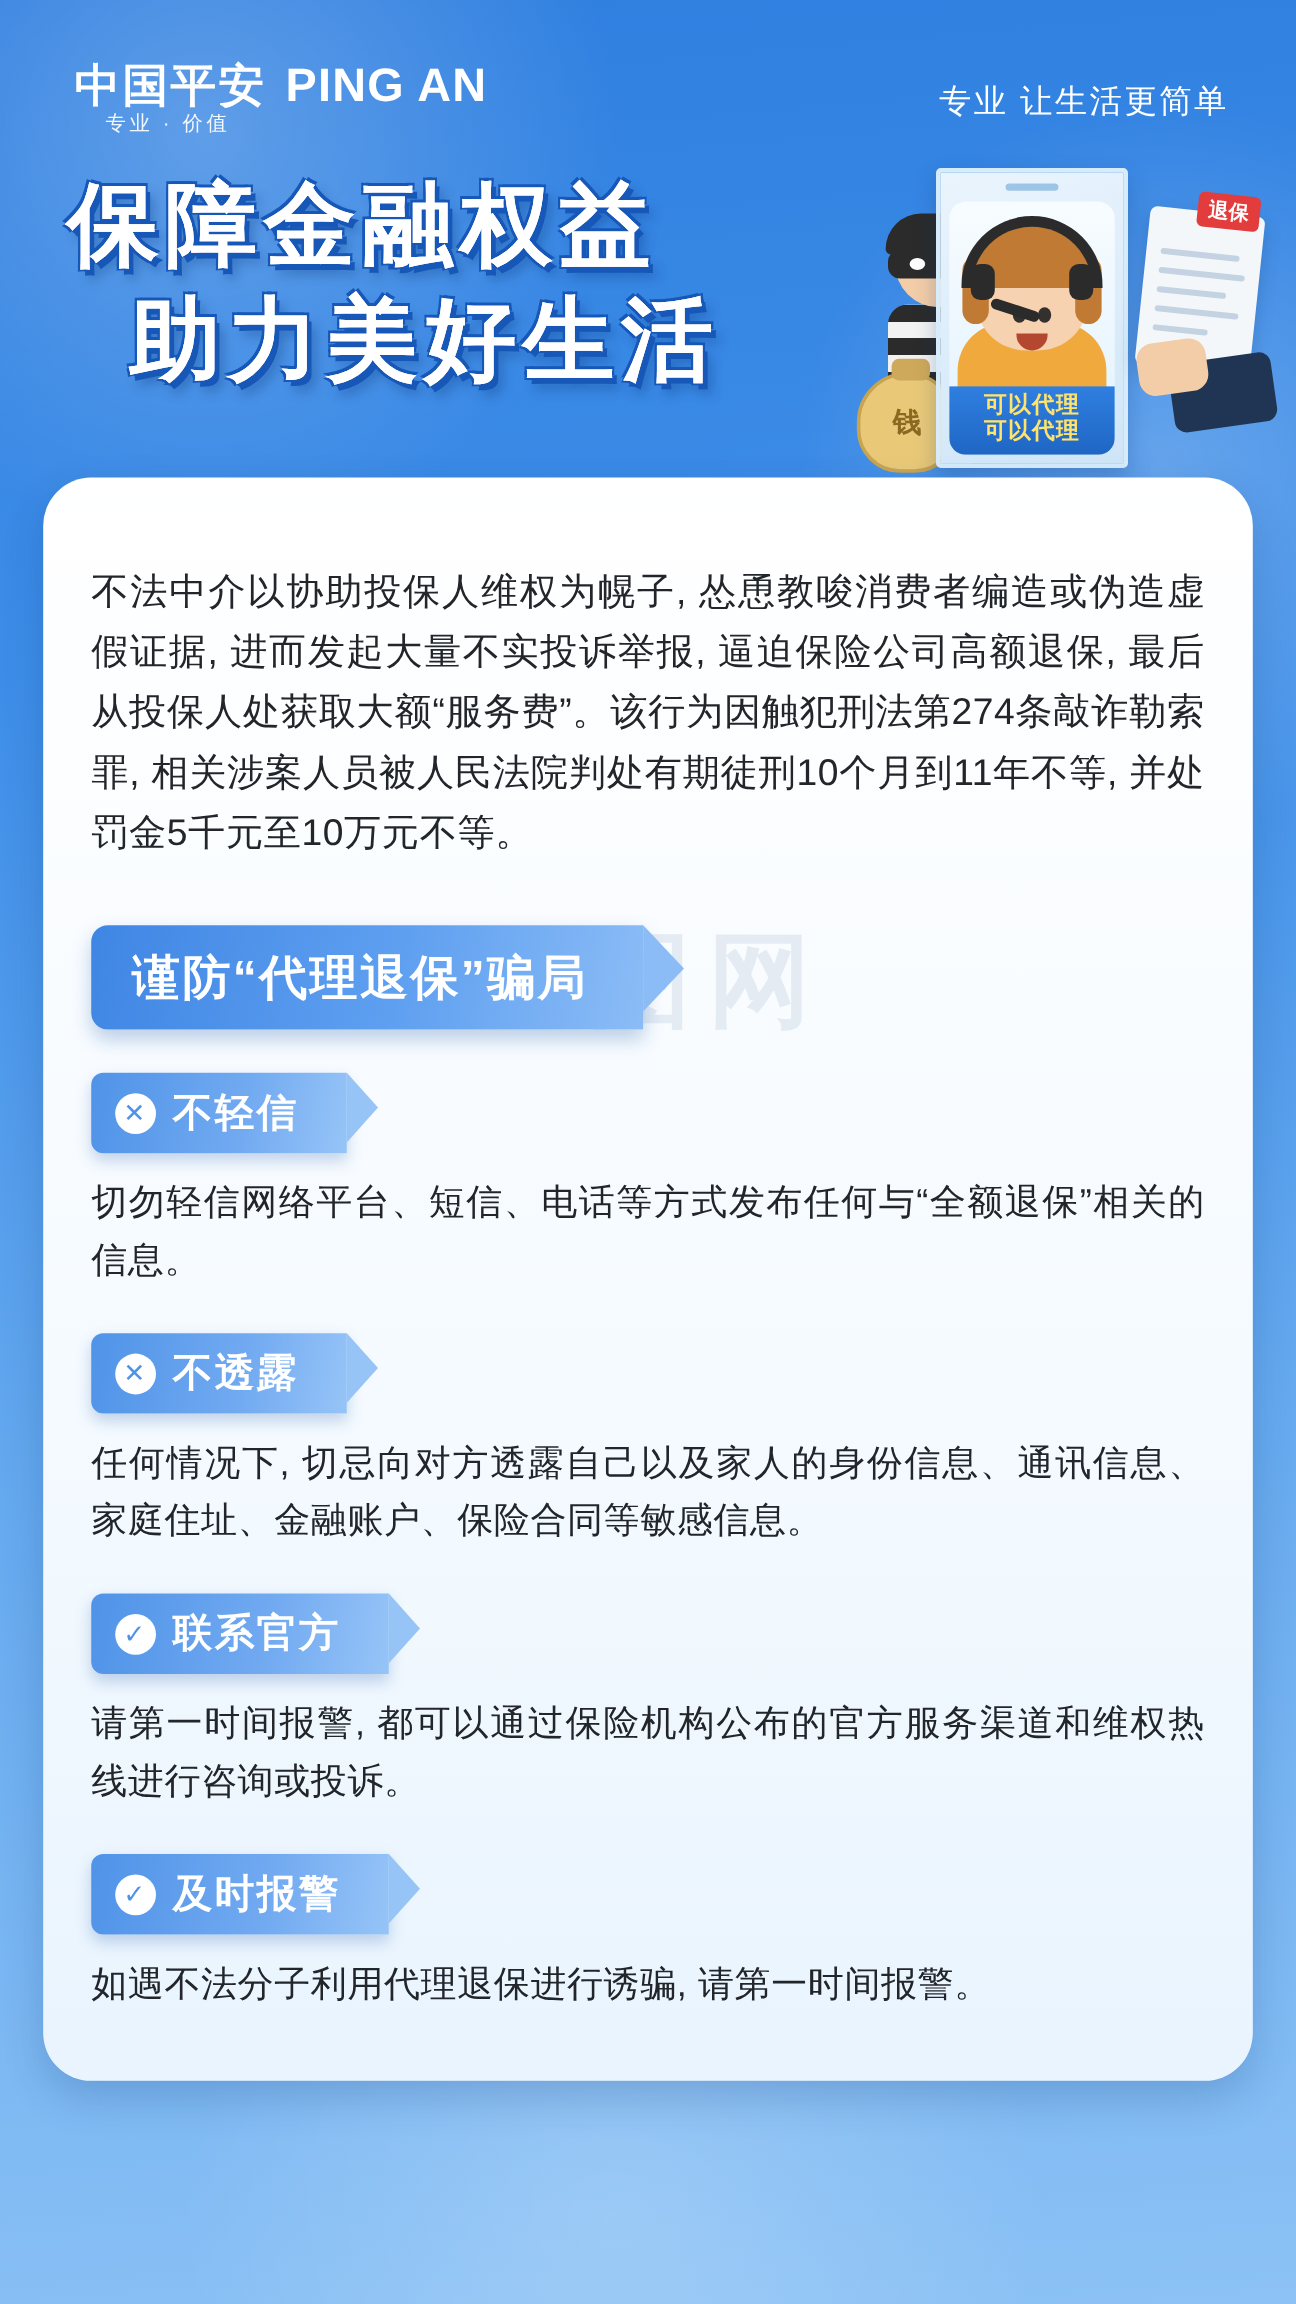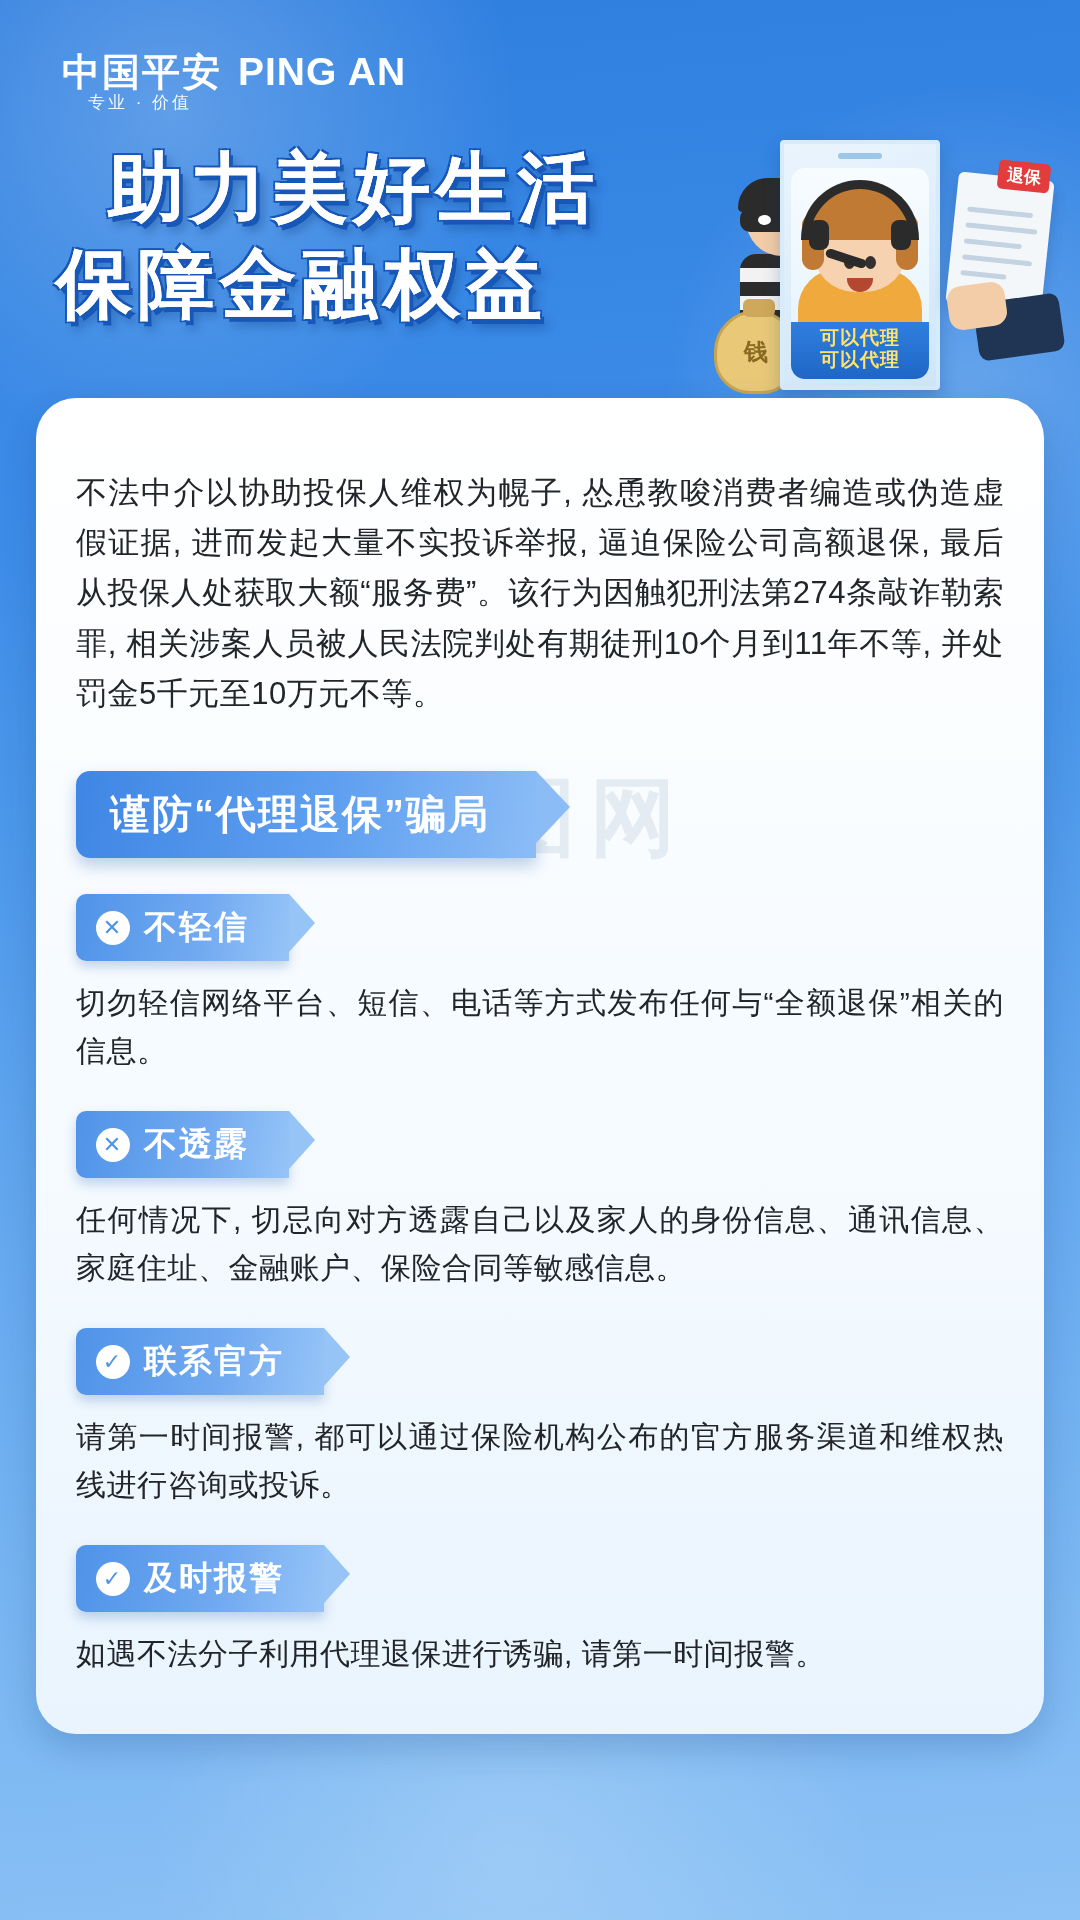--- a/index.html
+++ b/index.html
@@ -277,6 +277,7 @@
     </div>
     <div class="brand-sub">专业 · 价值</div>
   </div>
+  <div class="slogan">专业 让生活更简单</div>
 </div>
 
 <div class="hero">

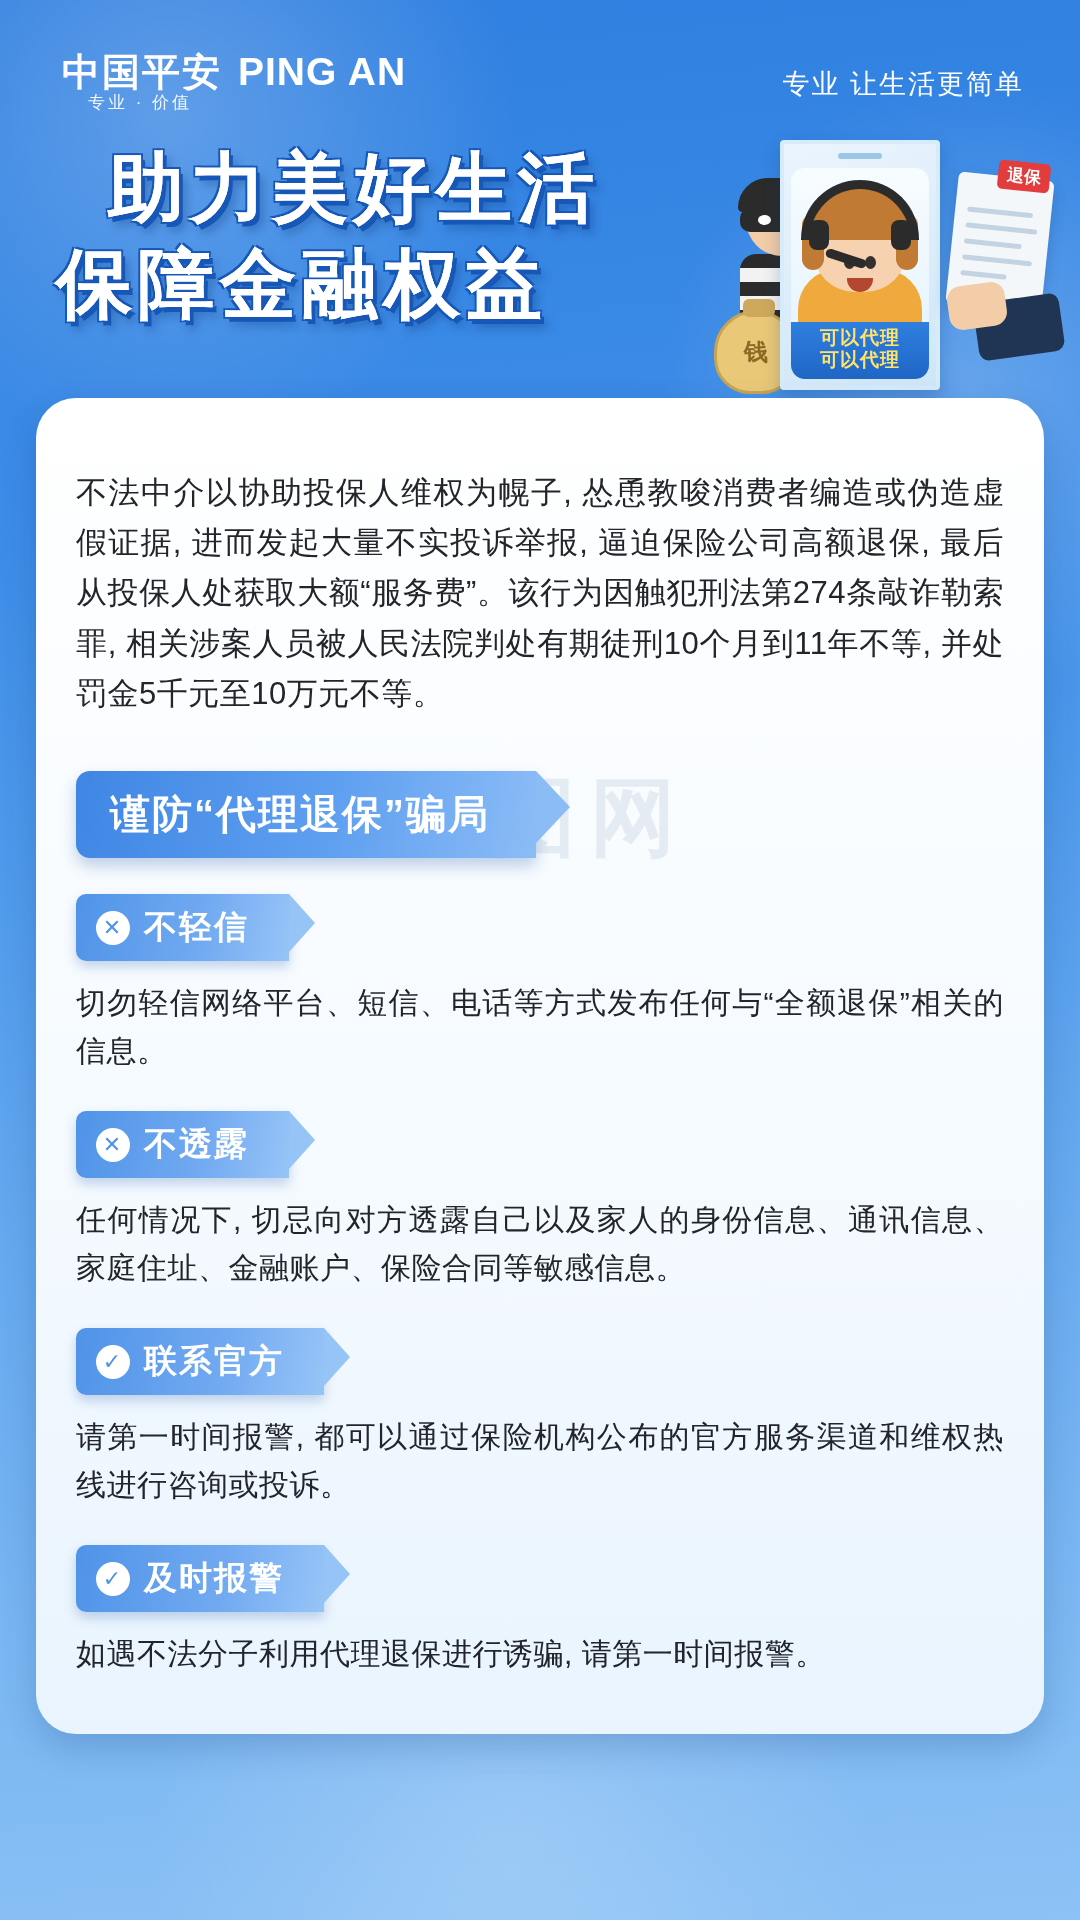--- a/index.html
+++ b/index.html
@@ -281,8 +281,8 @@
 </div>
 
 <div class="hero">
+  <div class="hero-line l1">保障金融权益</div>
   <div class="hero-line l2">助力美好生活</div>
-  <div class="hero-line l1">保障金融权益</div>
 
   <div class="illus">
 

